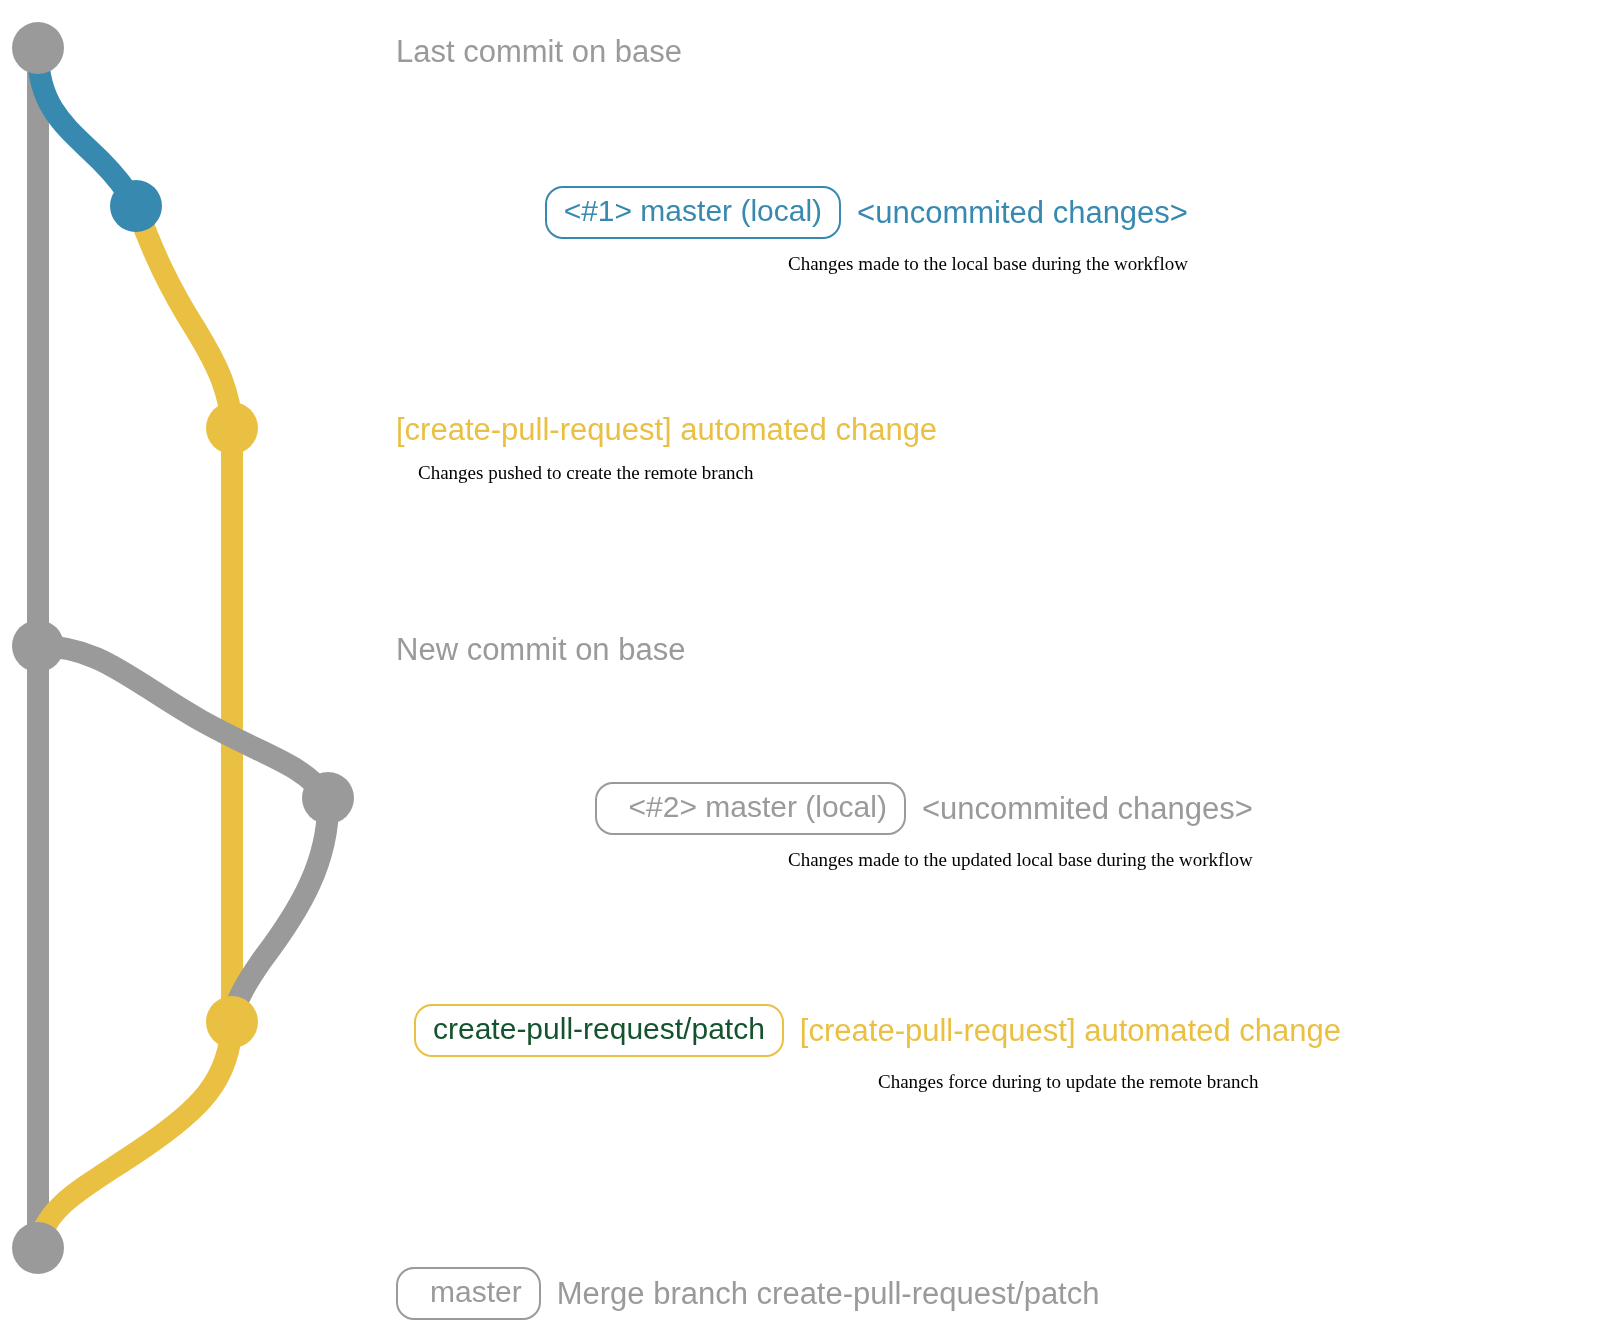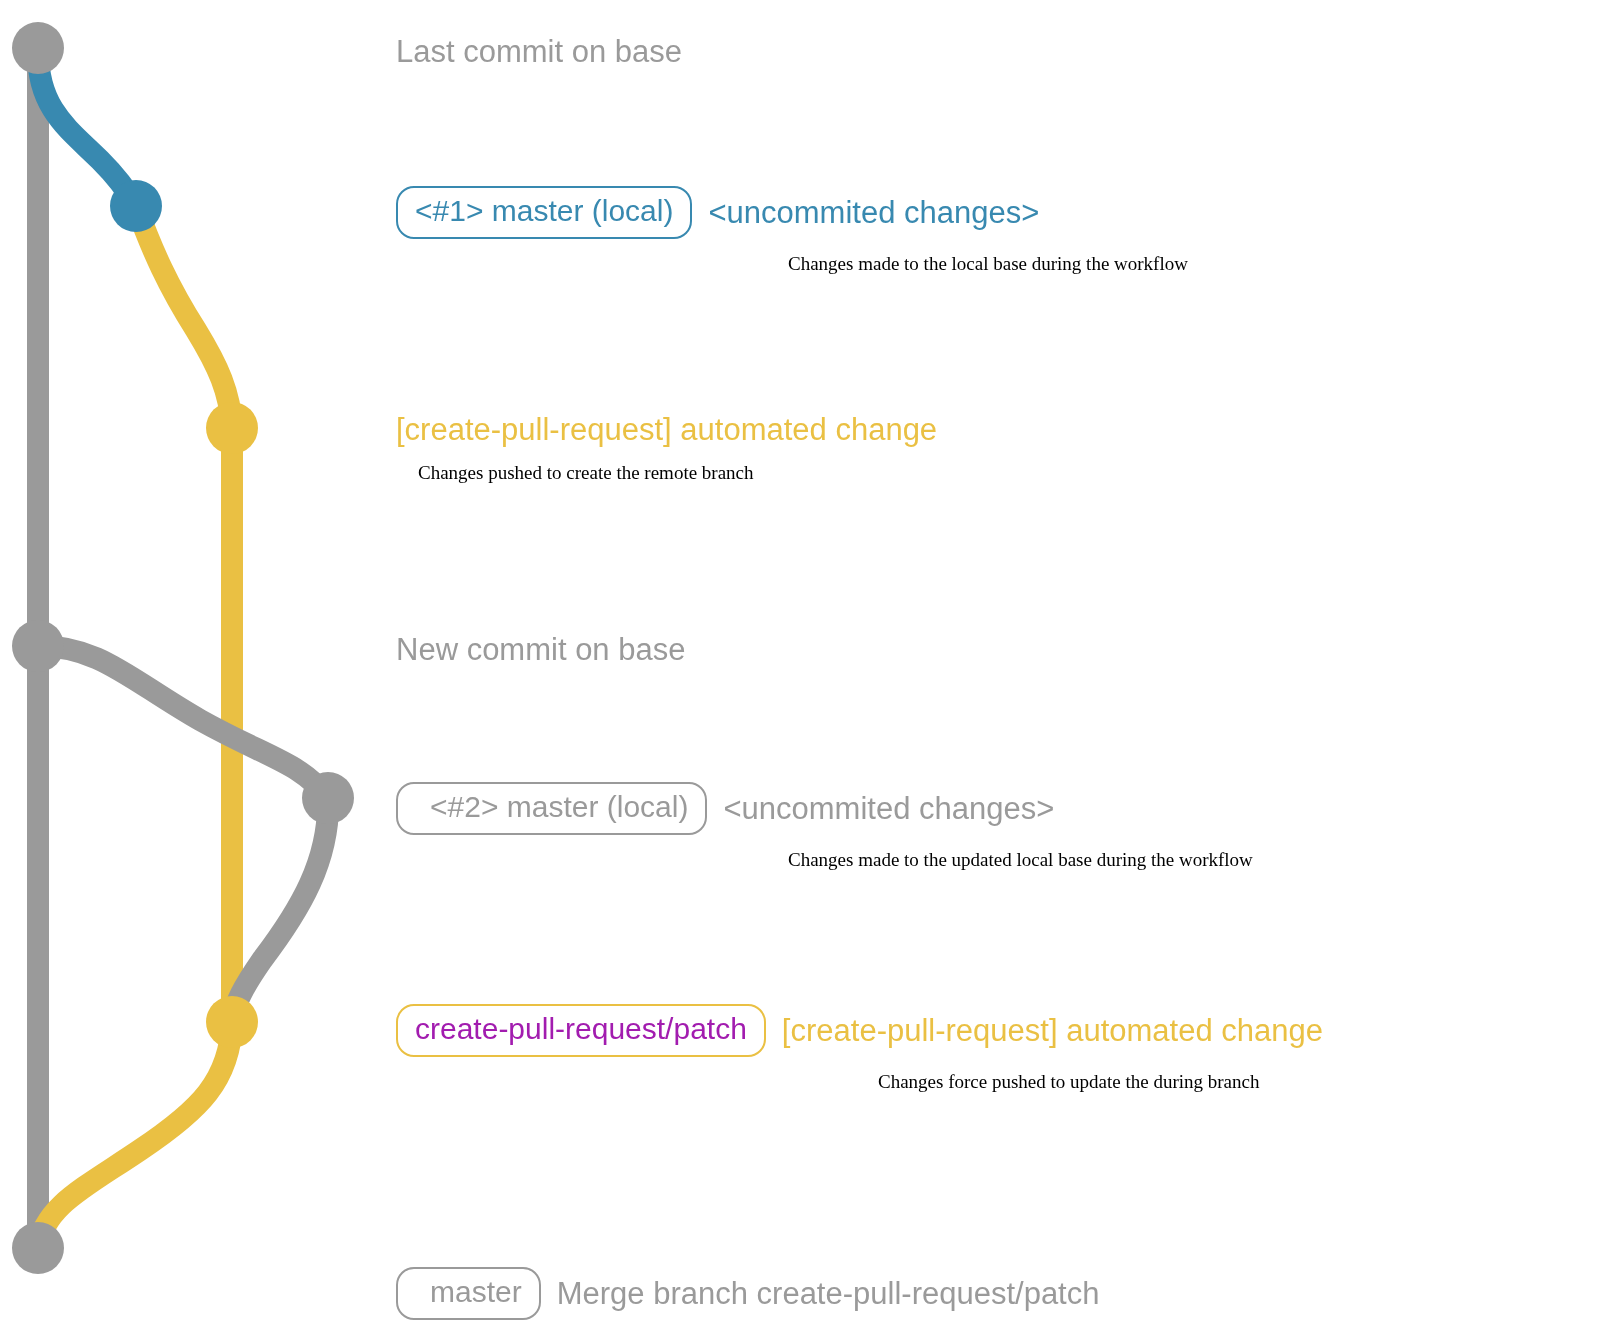--- a/index.html
+++ b/index.html
@@ -32,6 +32,7 @@
     display: flex;
     align-items: center;
     white-space: nowrap;
+    justify-content: flex-end;
   }
 
   .badge {

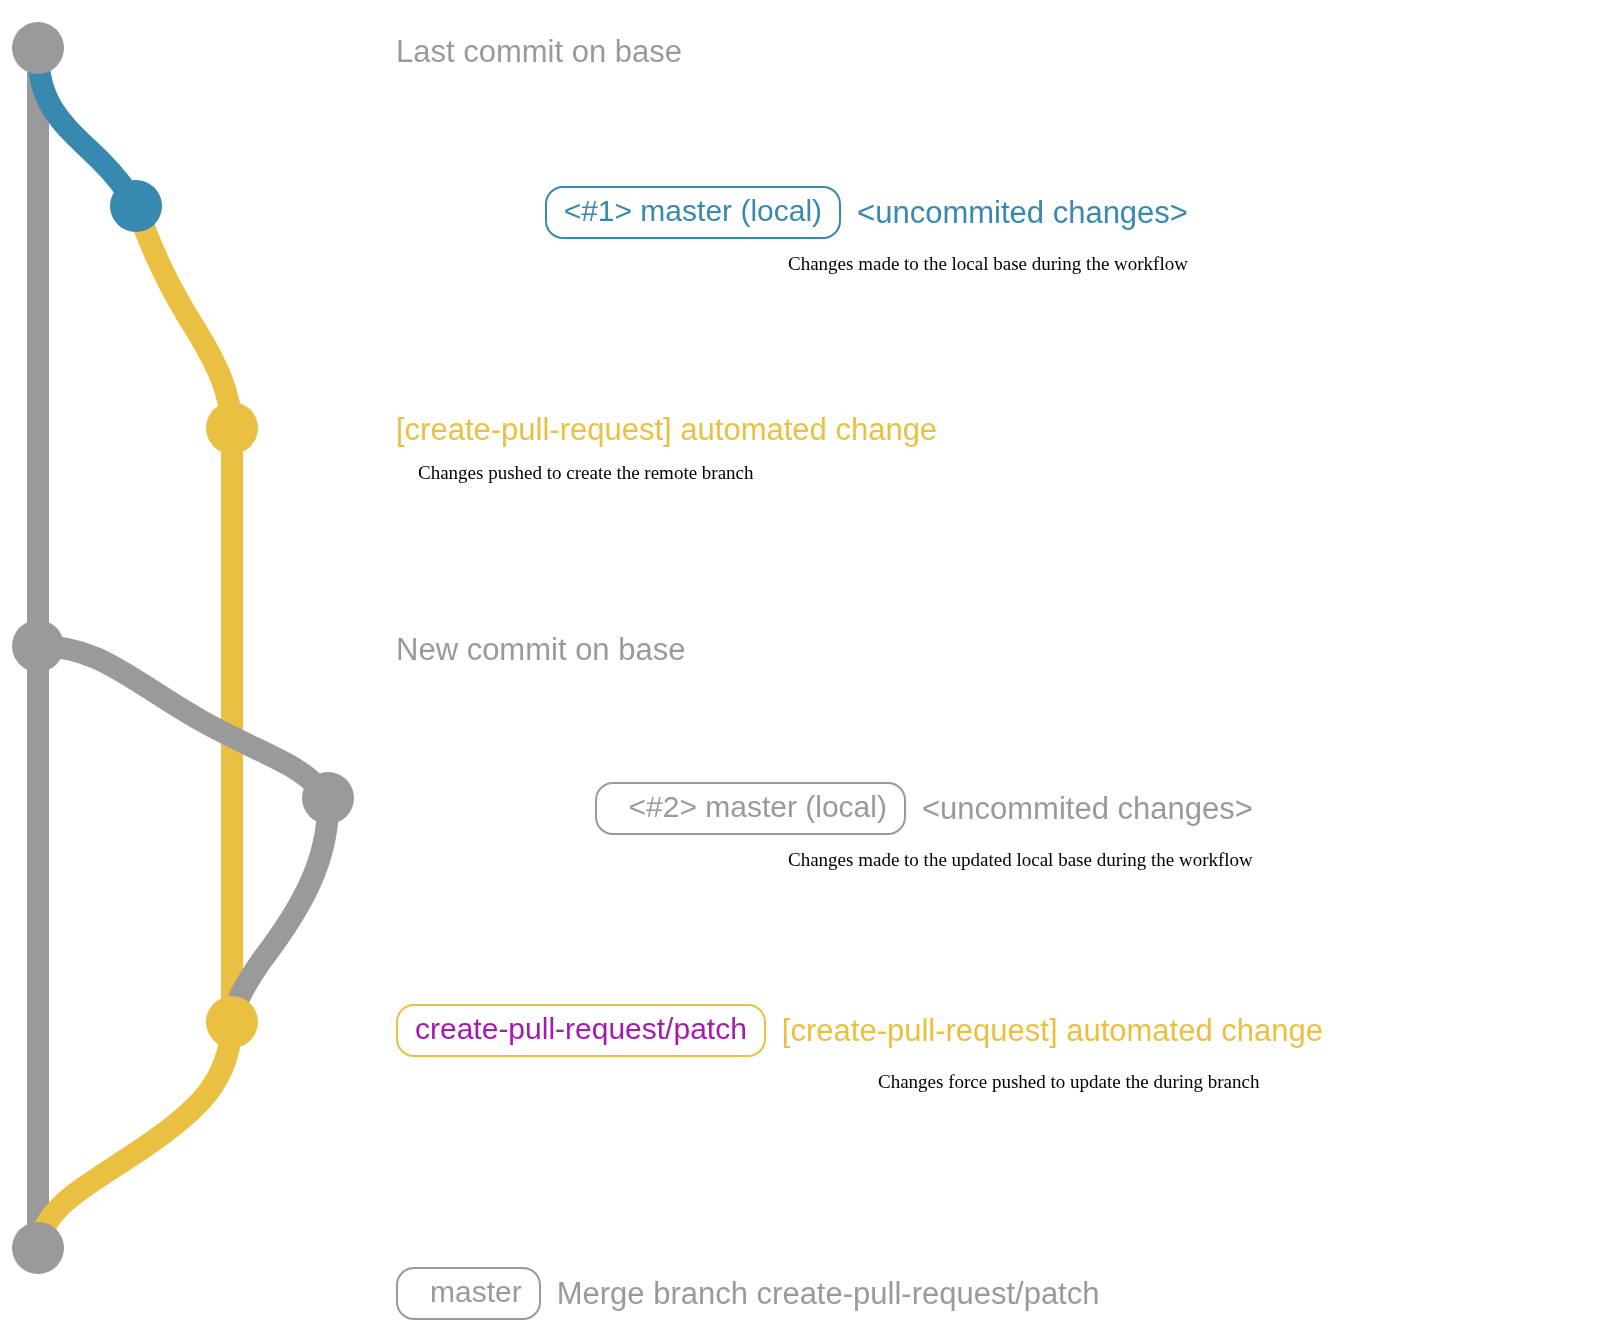--- a/index.html
+++ b/index.html
@@ -48,7 +48,7 @@
   }
   .badge.blue { border-color: #3889b0; color: #3889b0; }
   .badge.gray { border-color: #9a9a9a; color: #9a9a9a; padding-left: 32px; }
-  .badge.yellow { border-color: #eac043; color: #a21caf; }
+  .badge.yellow { border-color: #eac043; color: #14532d; margin-left: 18px; }
 
   .headline {
     font-family: "Liberation Sans", sans-serif;

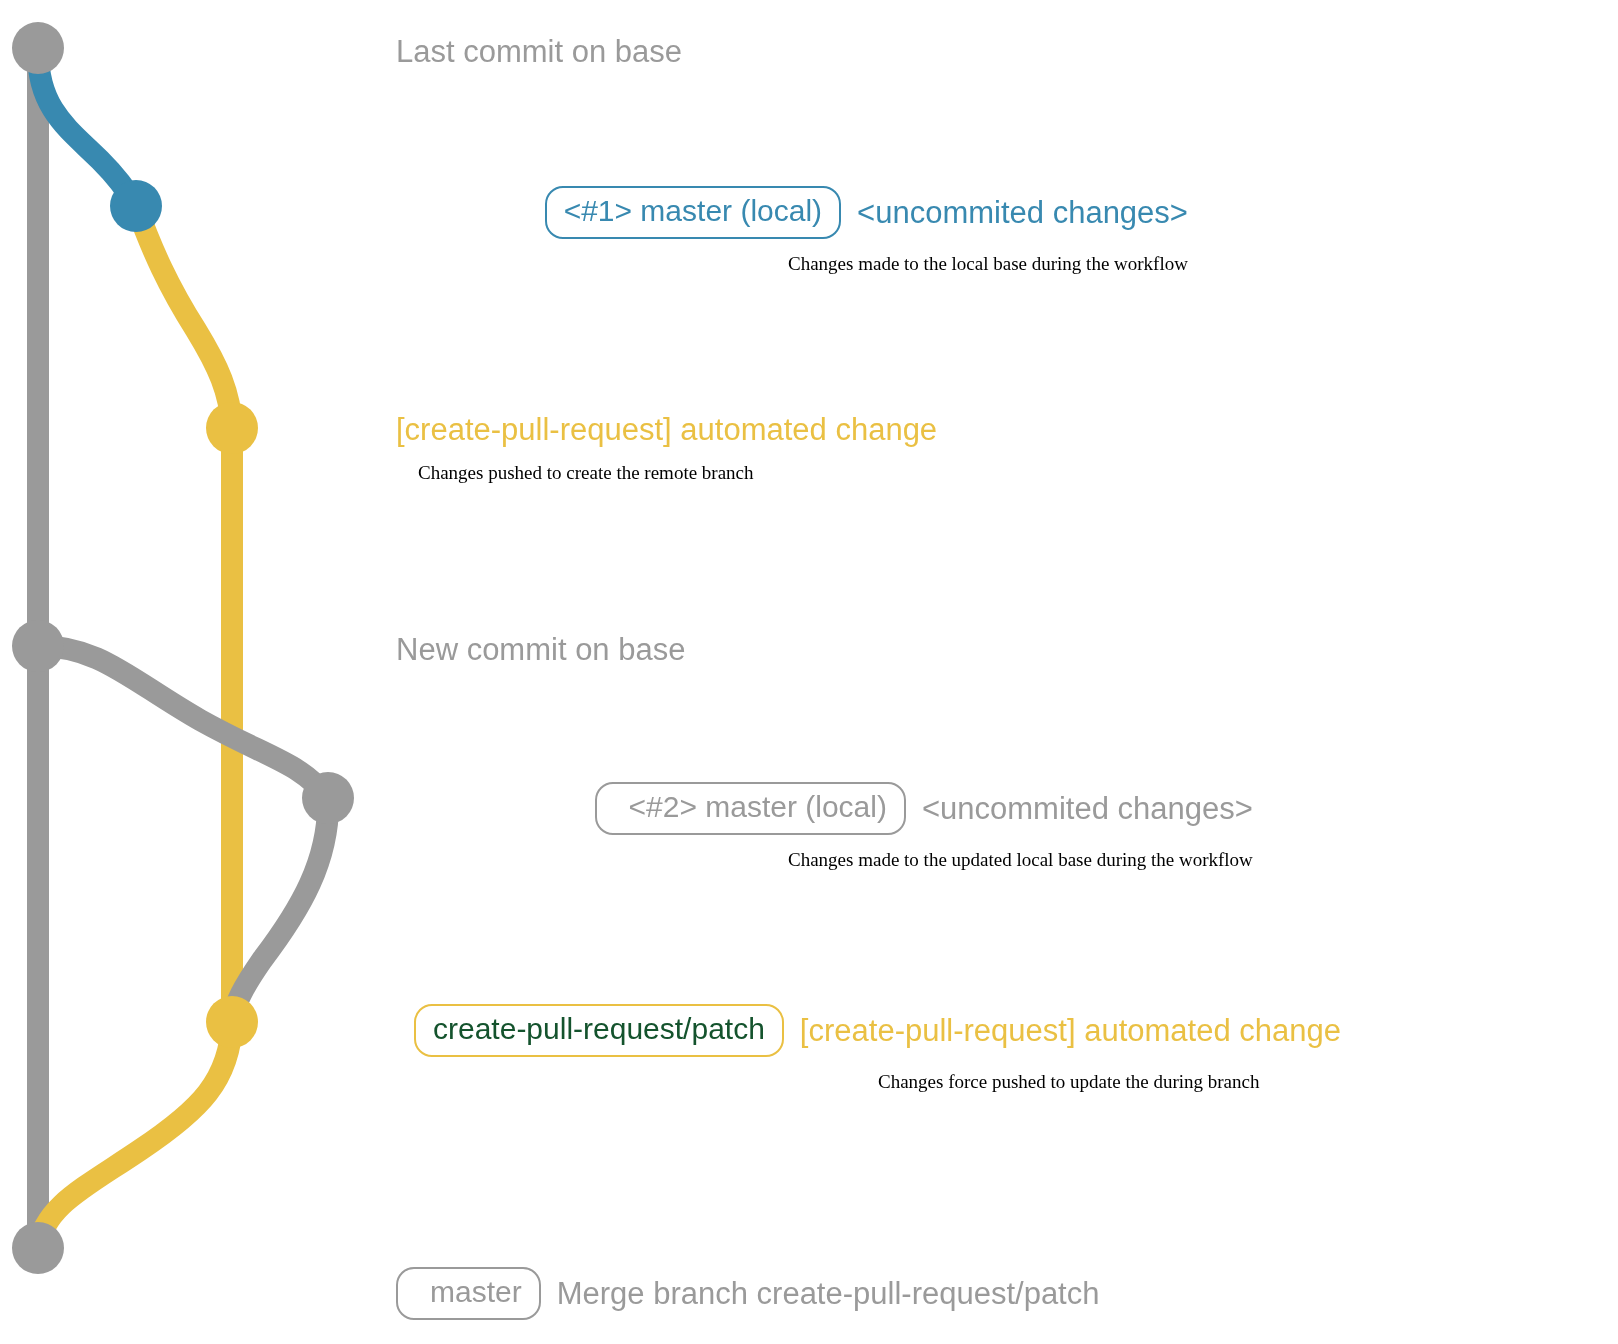--- a/index.html
+++ b/index.html
@@ -139,7 +139,7 @@
     <span class="badge yellow">create-pull-request/patch</span>
     <span class="headline yellow">[create-pull-request] automated change</span>
   </div>
-  <div class="desc" style="margin-left:482px;">Changes force pushed to update the during branch</div>
+  <div class="desc" style="margin-left:482px;">Changes force during to update the remote branch</div>
 </div>
 
 <div class="row" style="top:1267px;">

